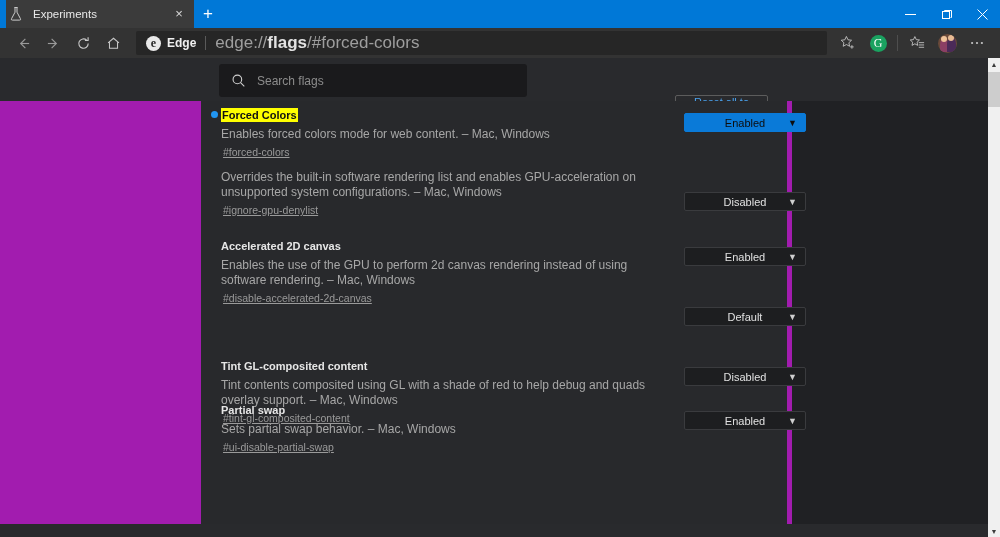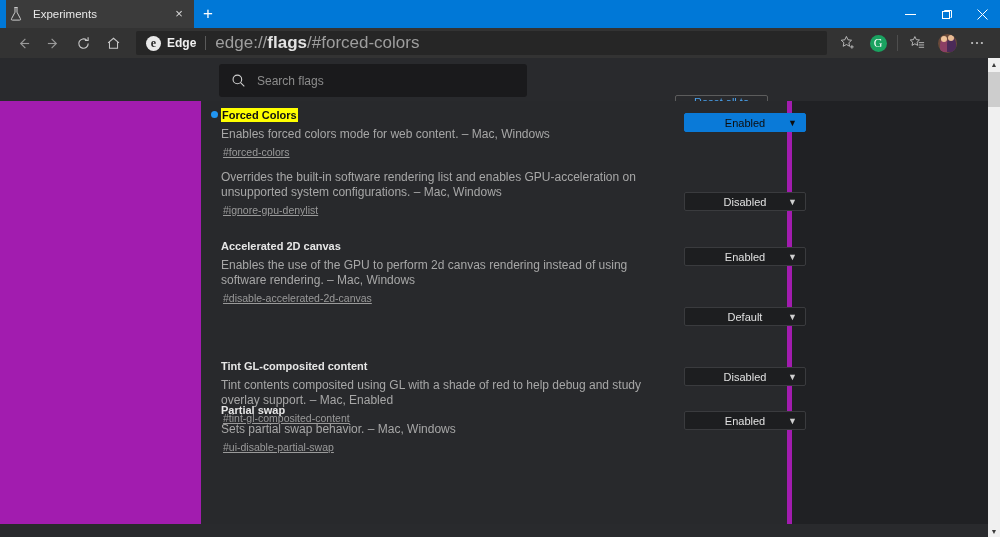--- a/index.html
+++ b/index.html
@@ -356,7 +356,7 @@
       <div class="flag-row" style="top:255px;height:55px">
         <div class="flag-left">
           <span class="flag-title">Tint GL-composited content</span>
-          <div class="flag-desc" style="max-width:425px">Tint contents composited using GL with a shade of red to help debug and study overlay support. – Mac, Enabled</div>
+          <div class="flag-desc" style="max-width:425px">Tint contents composited using GL with a shade of red to help debug and quads overlay support. – Mac, Windows</div>
           <a class="flag-anchor">#tint-gl-composited-content</a>
         </div>
         <div class="flag-select" style="left:443px;top:11px">

